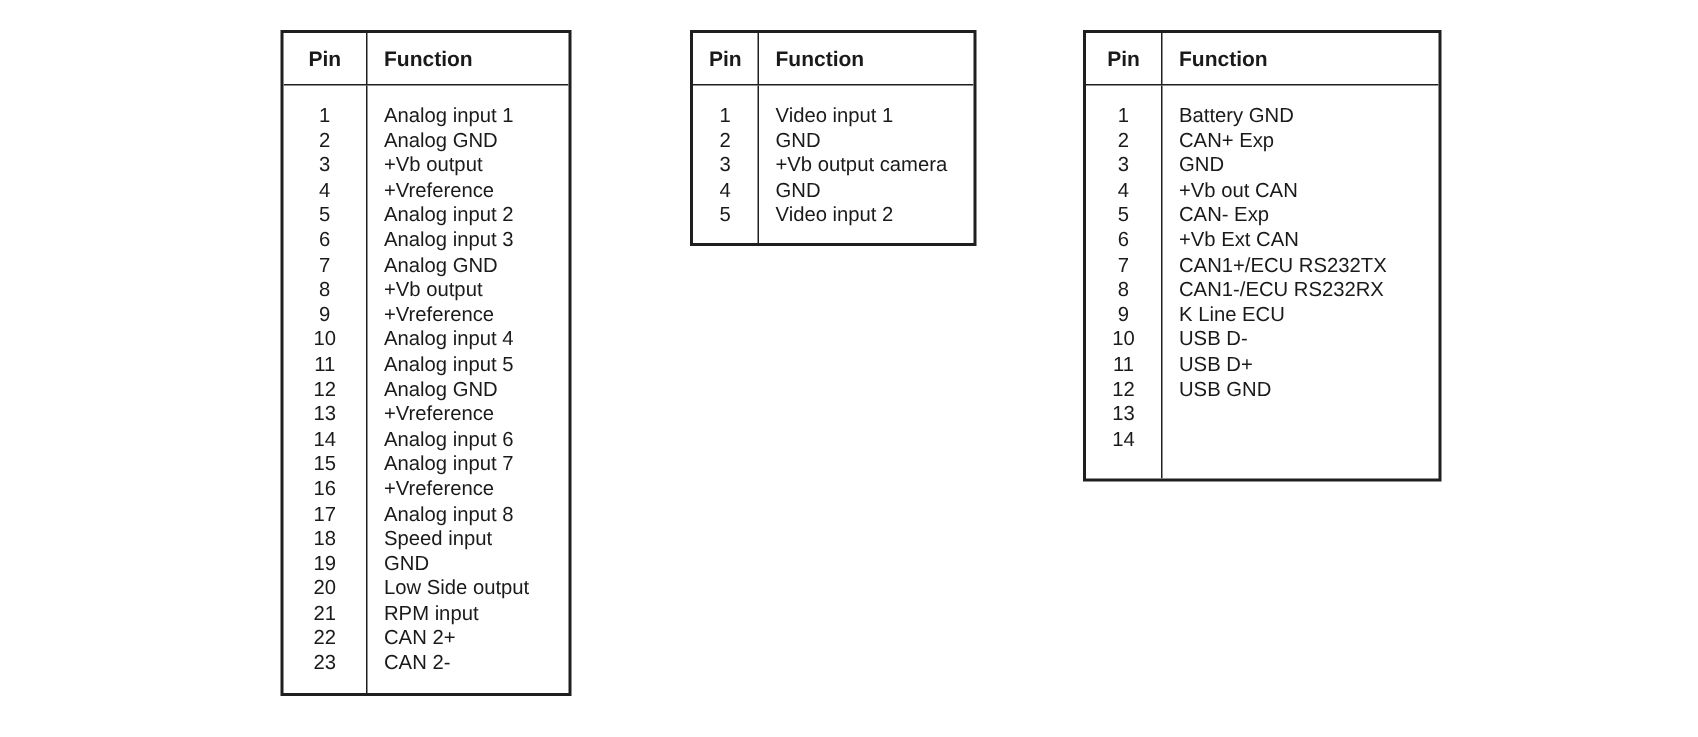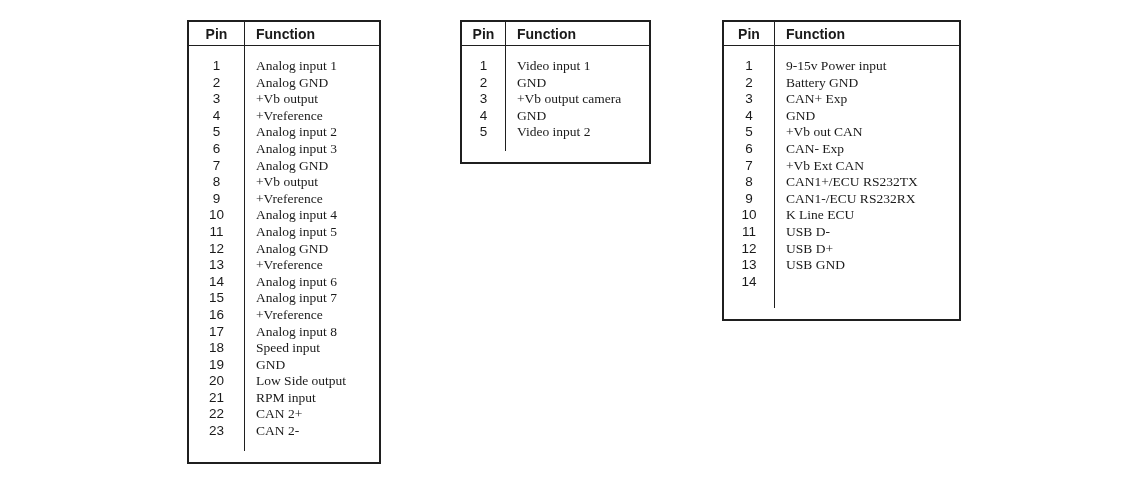--- a/index.html
+++ b/index.html
@@ -25,7 +25,7 @@
 
   .thead {
     display: flex;
-    height: 24px;
+    height: 35px;
     border-bottom: 1.5px solid #1f1f1f;
     align-items: center;
   }

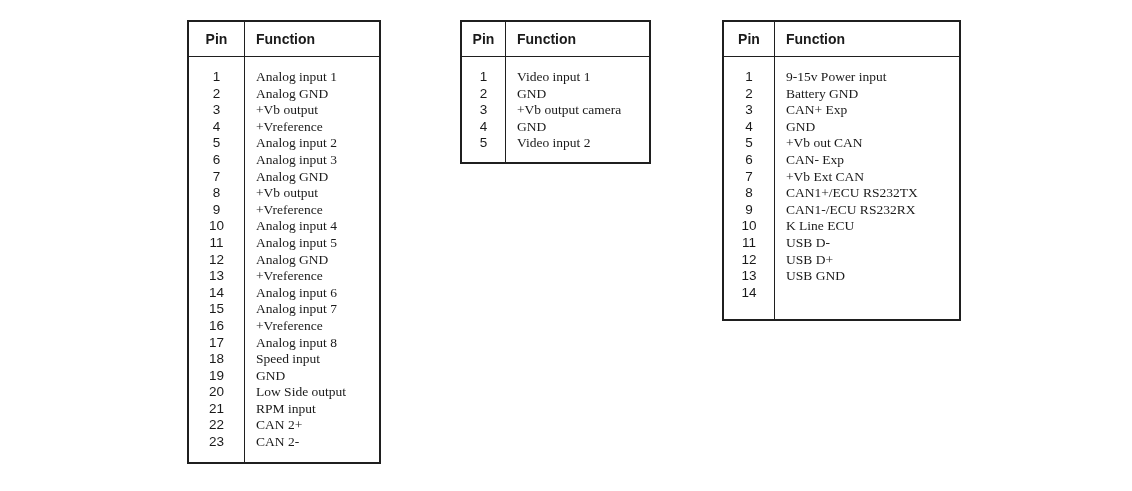--- a/index.html
+++ b/index.html
@@ -52,7 +52,7 @@
     display: flex;
     align-items: center;
   }
-  .tbody .func-col-wrap { align-items: flex-start; font-family: Liberation Serif, serif; }
+  .tbody .func-col-wrap { align-items: flex-start; }
   .tbody .col-inner { padding-top: 12px; }
   .cell {
     font-size: 13.5px;

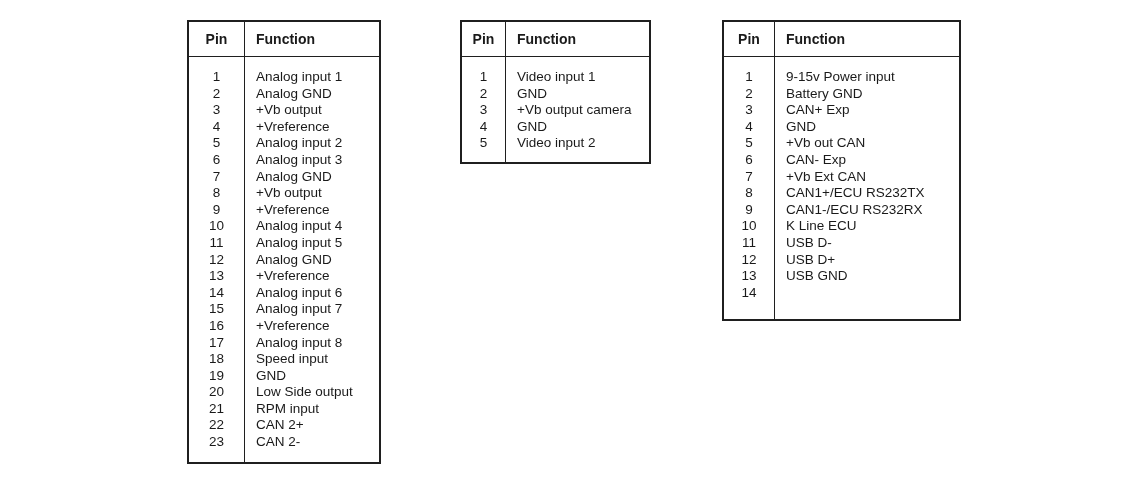--- a/index.html
+++ b/index.html
@@ -194,7 +194,6 @@
         </div>
       <div class="func-col-wrap">
           <div class="col-inner">
-            <div class="cell">9-15v Power input</div>
             <div class="cell">Battery GND</div>
             <div class="cell">CAN+ Exp</div>
             <div class="cell">GND</div>

